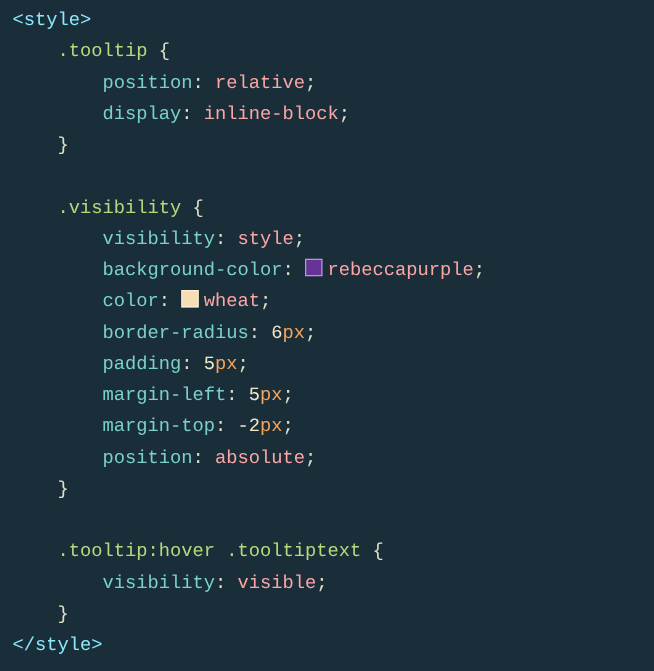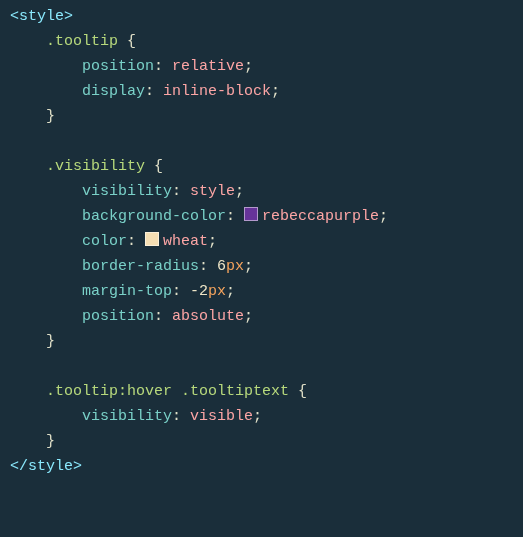--- a/index.html
+++ b/index.html
@@ -74,6 +74,7 @@
 
 <div class="line"><span class="indent g"></span><span class="indent g"></span><span class="prop">border-radius</span><span class="punc">: </span><span class="num">6</span><span class="unit">px</span><span class="punc">;</span></div>
 
+<div class="line"><span class="indent g"></span><span class="indent g"></span><span class="prop">padding</span><span class="punc">: </span><span class="num">5</span><span class="unit">px</span><span class="punc">;</span></div>
 
 
 <div class="line"><span class="indent g"></span><span class="indent g"></span><span class="prop">margin-top</span><span class="punc">: </span><span class="num">-2</span><span class="unit">px</span><span class="punc">;</span></div>

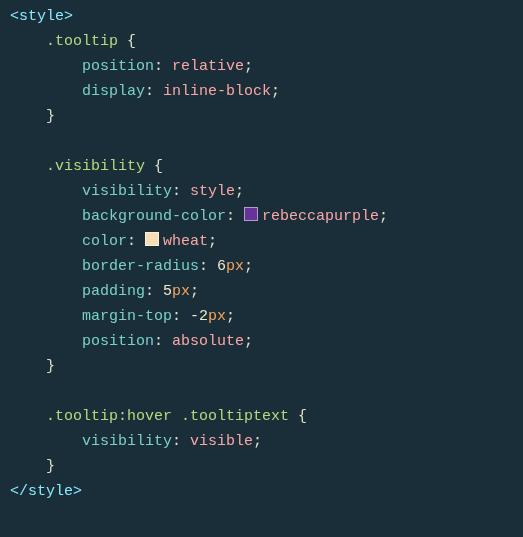--- a/index.html
+++ b/index.html
@@ -76,6 +76,7 @@
 
 <div class="line"><span class="indent g"></span><span class="indent g"></span><span class="prop">padding</span><span class="punc">: </span><span class="num">5</span><span class="unit">px</span><span class="punc">;</span></div>
 
+<div class="line"><span class="indent g"></span><span class="indent g"></span><span class="prop">margin-left</span><span class="punc">: </span><span class="num">5</span><span class="unit">px</span><span class="punc">;</span></div>
 
 <div class="line"><span class="indent g"></span><span class="indent g"></span><span class="prop">margin-top</span><span class="punc">: </span><span class="num">-2</span><span class="unit">px</span><span class="punc">;</span></div>
 

